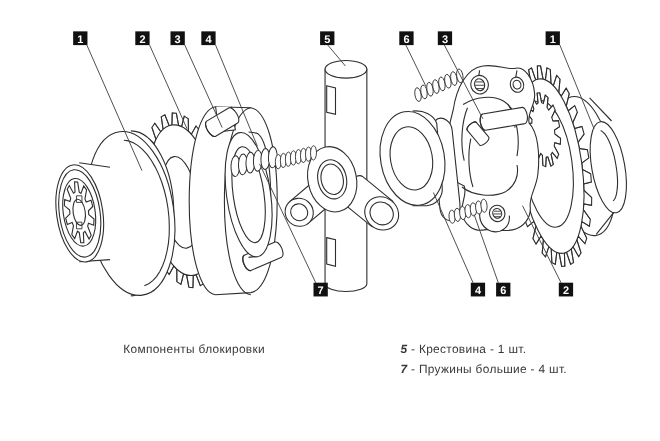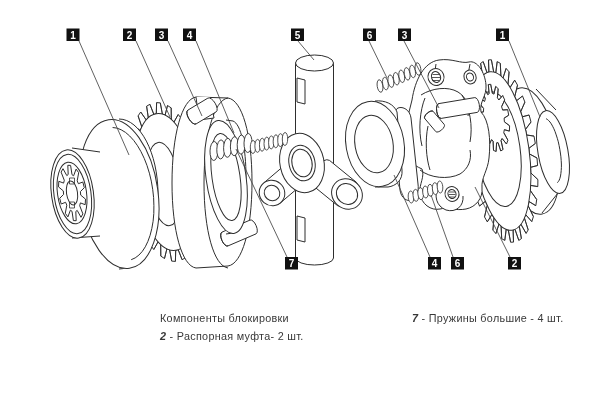--- a/index.html
+++ b/index.html
@@ -4,7 +4,7 @@
 <style>
   * { margin:0; padding:0; box-sizing:border-box; }
   body { width:600px; height:401px; background:#fff; font-family:"Liberation Sans", sans-serif; position:relative; overflow:hidden; }
-  .legend { position:absolute; color:#383838; font-size:10.8px; letter-spacing:0.3px;margin-left:48px; }
+  .legend { position:absolute; color:#383838; font-size:10.8px; letter-spacing:0.3px; }
   .legend .row { height:18px; line-height:18px; white-space:nowrap; }
   .num { font-weight:bold; font-style:italic; }
 </style>

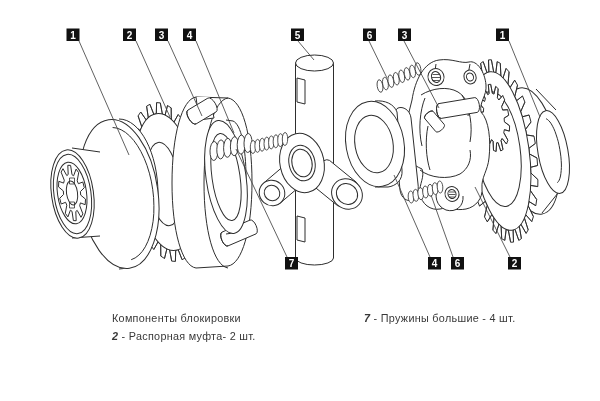--- a/index.html
+++ b/index.html
@@ -282,6 +282,7 @@
   <div class="row"><span class="num">2</span> - Распорная муфта- 2 шт.</div>
 </div>
 <div class="legend" style="left:364px; top:309px;">
+  <div class="row"><span class="num">5</span> - Крестовина - 1 шт.</div>
   <div class="row"><span class="num">7</span> - Пружины большие - 4 шт.</div>
 </div>
 

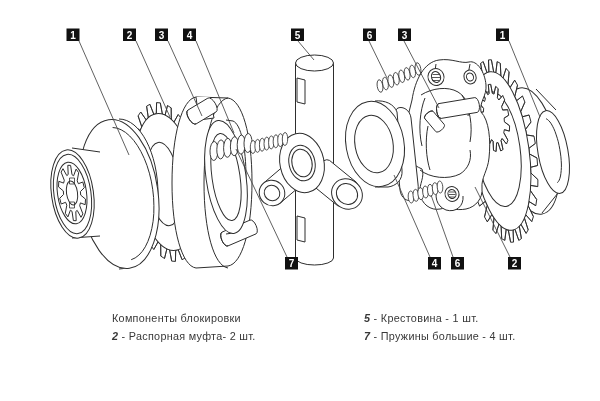--- a/index.html
+++ b/index.html
@@ -279,7 +279,6 @@
 </svg>
 <div class="legend" style="left:112px; top:309px;">
   <div class="row">Компоненты блокировки</div>
-  <div class="row"><span class="num">2</span> - Распорная муфта- 2 шт.</div>
 </div>
 <div class="legend" style="left:364px; top:309px;">
   <div class="row"><span class="num">5</span> - Крестовина - 1 шт.</div>

